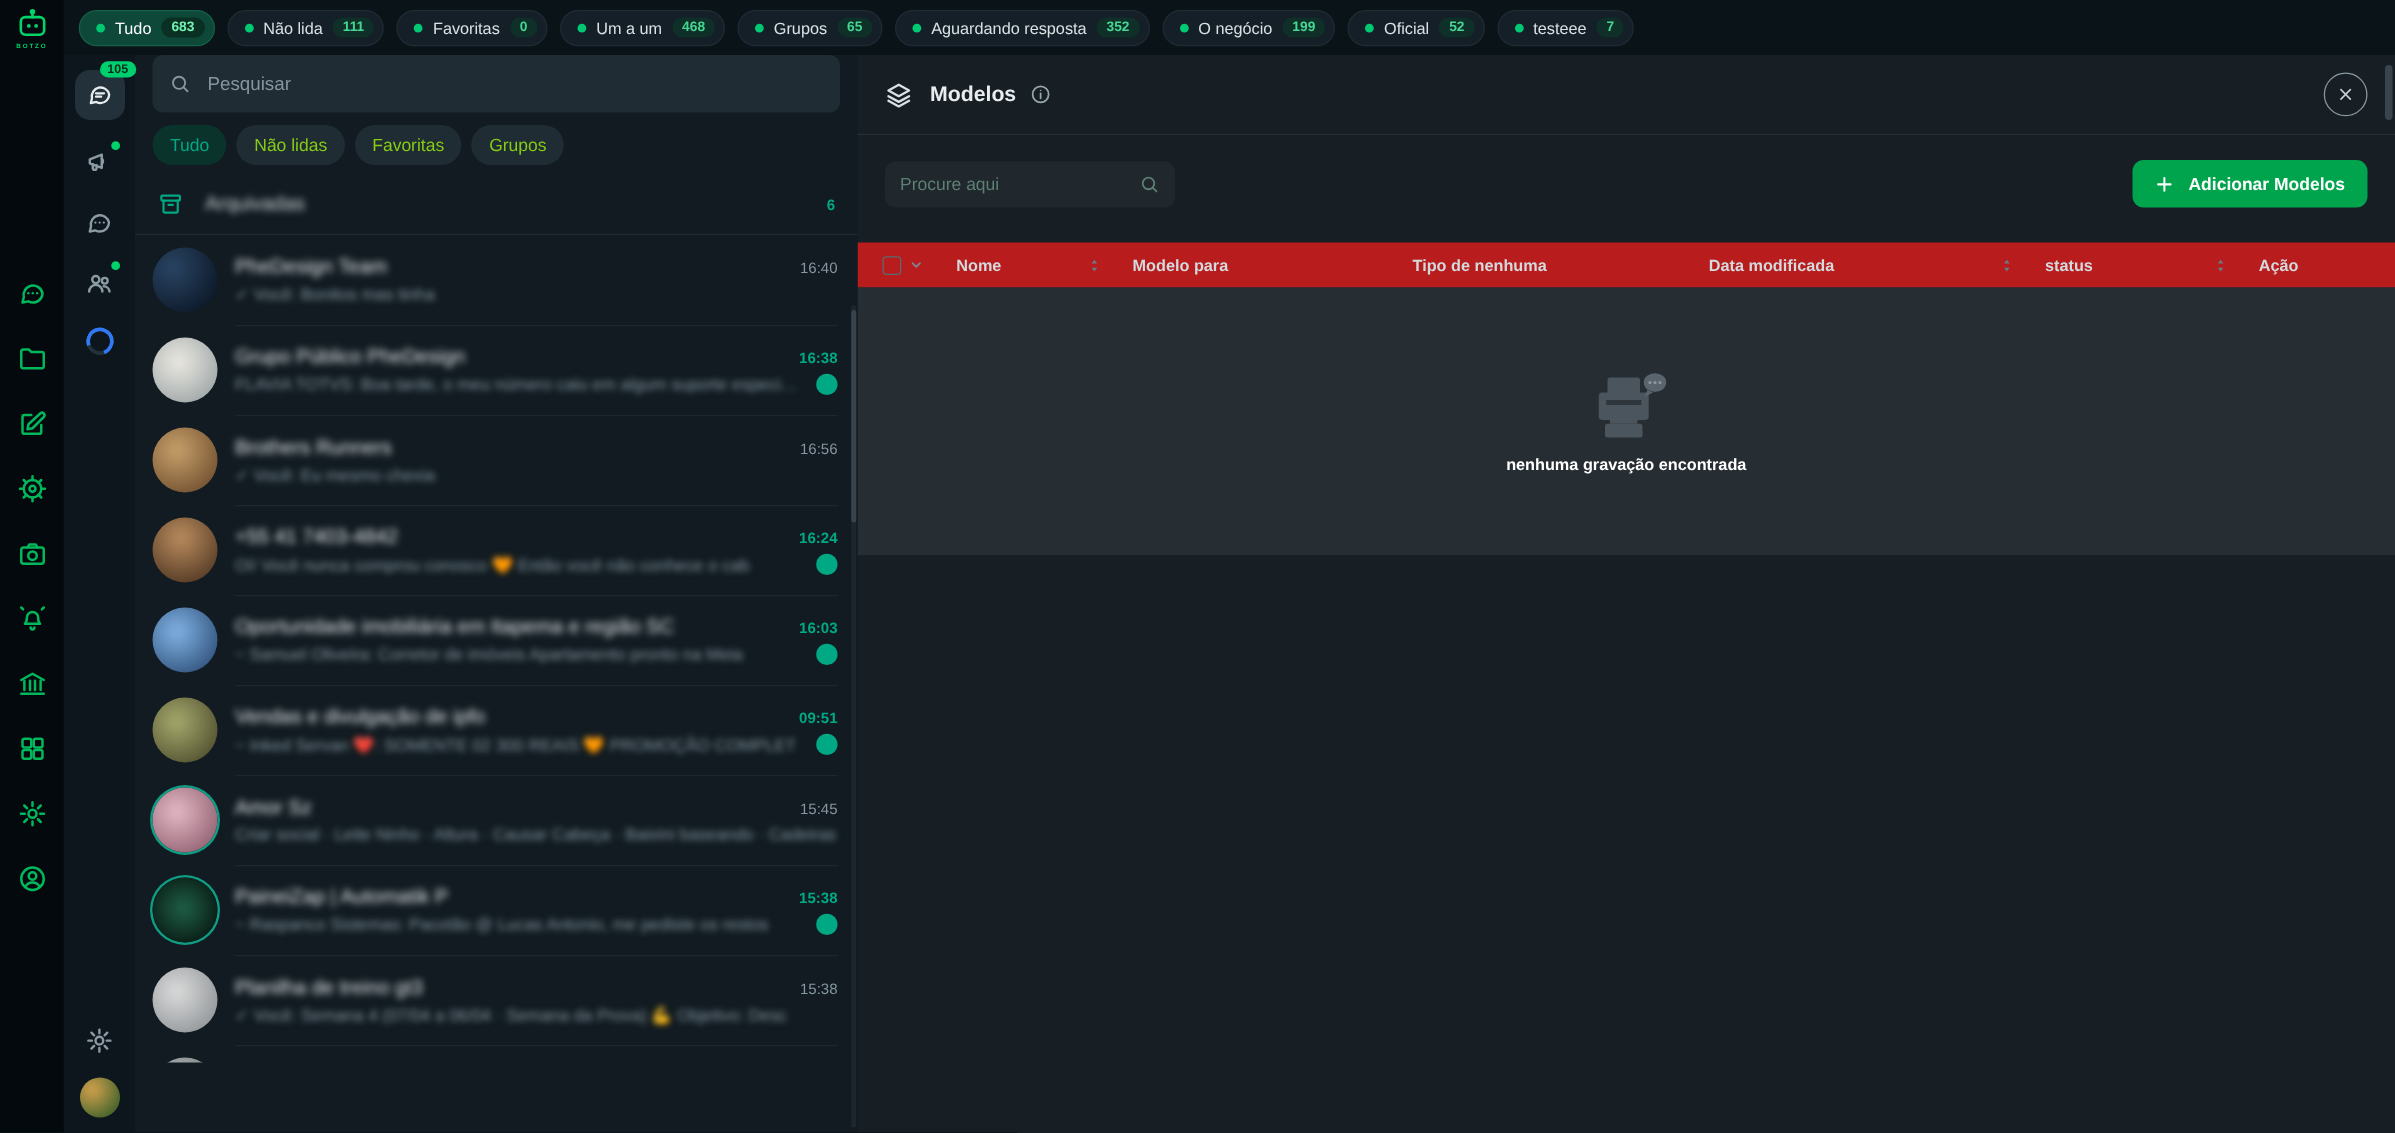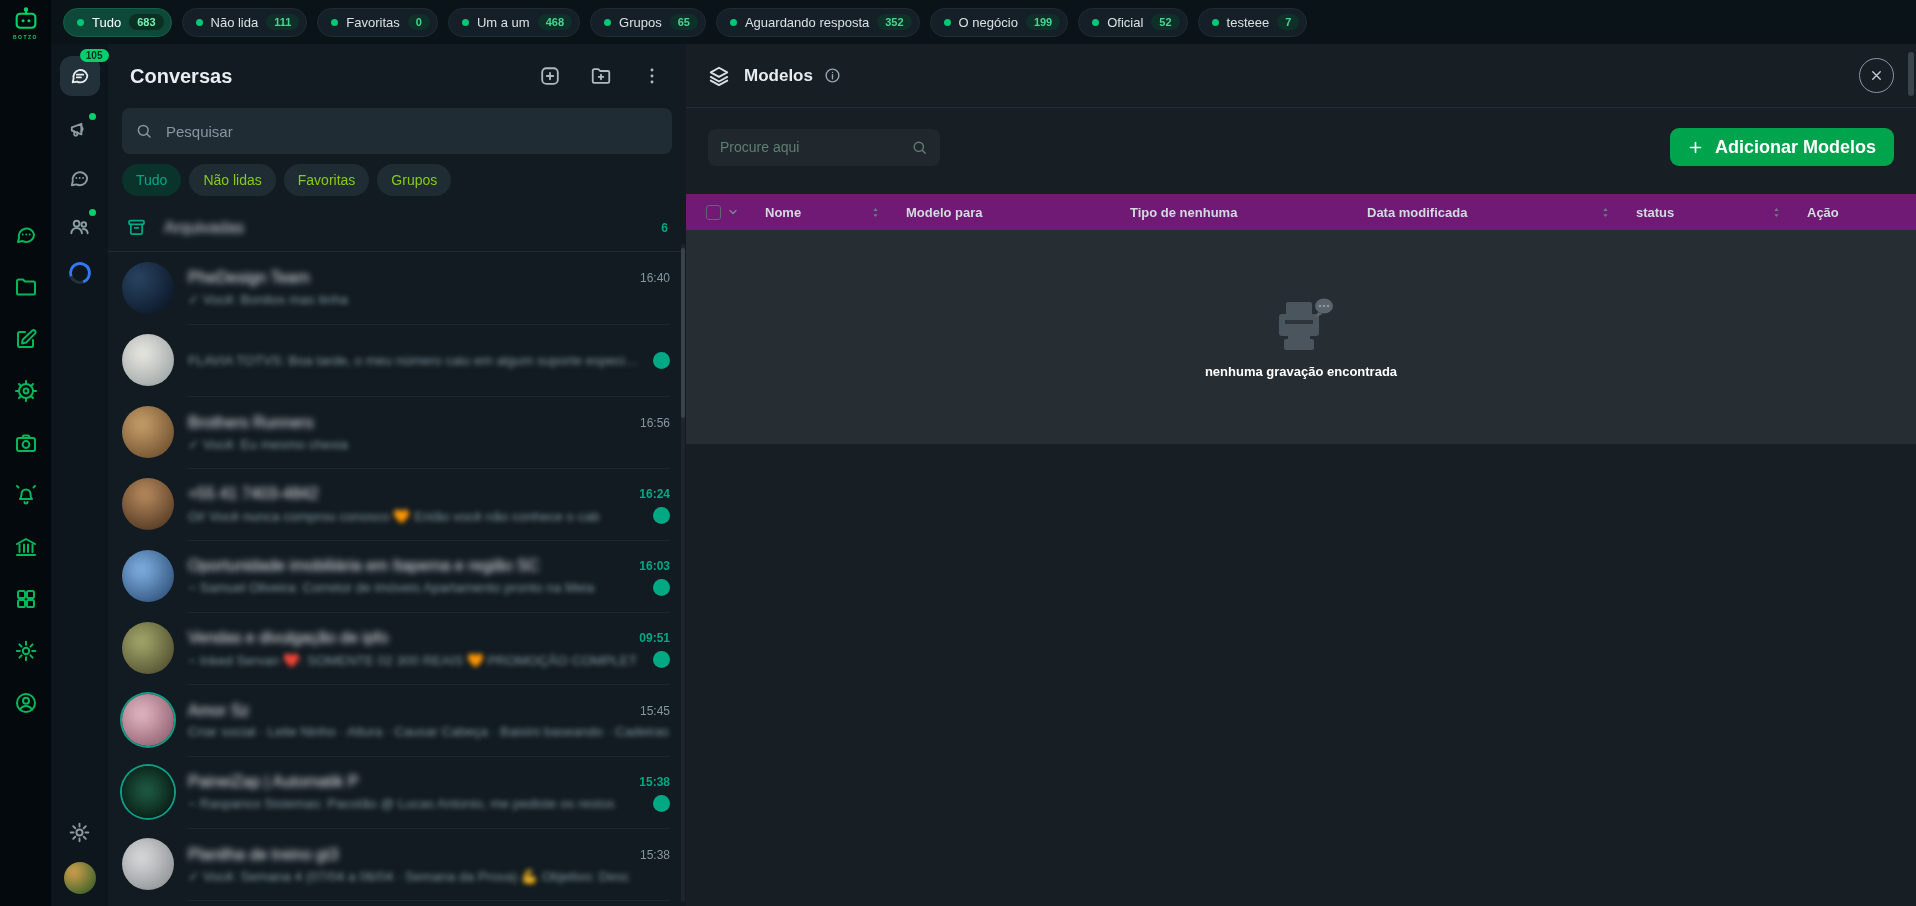--- a/index.html
+++ b/index.html
@@ -324,30 +324,6 @@
   </nav>
 
   <section class="chatpanel">
-    <div class="cp-header">
-      <h1 class="cp-title">Conversas</h1>
-      <div class="cp-actions">
-        <button>
-          <svg viewBox="0 0 24 24" fill="none" stroke="currentColor" stroke-width="2" stroke-linecap="round" stroke-linejoin="round">
-            <rect x="3.5" y="3.5" width="17" height="17" rx="4.5"></rect>
-              <path d="M12 8.5v7M8.5 12h7"></path>
-          </svg>
-        </button>
-        <button>
-          <svg viewBox="0 0 24 24" fill="none" stroke="currentColor" stroke-width="2" stroke-linecap="round" stroke-linejoin="round">
-            <path d="M3 7V6a1.5 1.5 0 0 1 1.5-1.5H9l2 2h8.5A1.5 1.5 0 0 1 21 8v10a1.5 1.5 0 0 1-1.5 1.5h-15A1.5 1.5 0 0 1 3 18V7z"></path>
-            <path d="M12 10.5v5M9.5 13h5"></path>
-          </svg>
-        </button>
-        <button>
-          <svg viewBox="0 0 24 24" fill="currentColor">
-            <circle cx="12" cy="5.5" r="1.6"></circle>
-              <circle cx="12" cy="12" r="1.6"></circle>
-              <circle cx="12" cy="18.5" r="1.6"></circle>
-          </svg>
-        </button>
-      </div>
-    </div>
 
     <div class="cp-search">
       <svg viewBox="0 0 24 24" fill="none" stroke="currentColor" stroke-width="2" stroke-linecap="round">

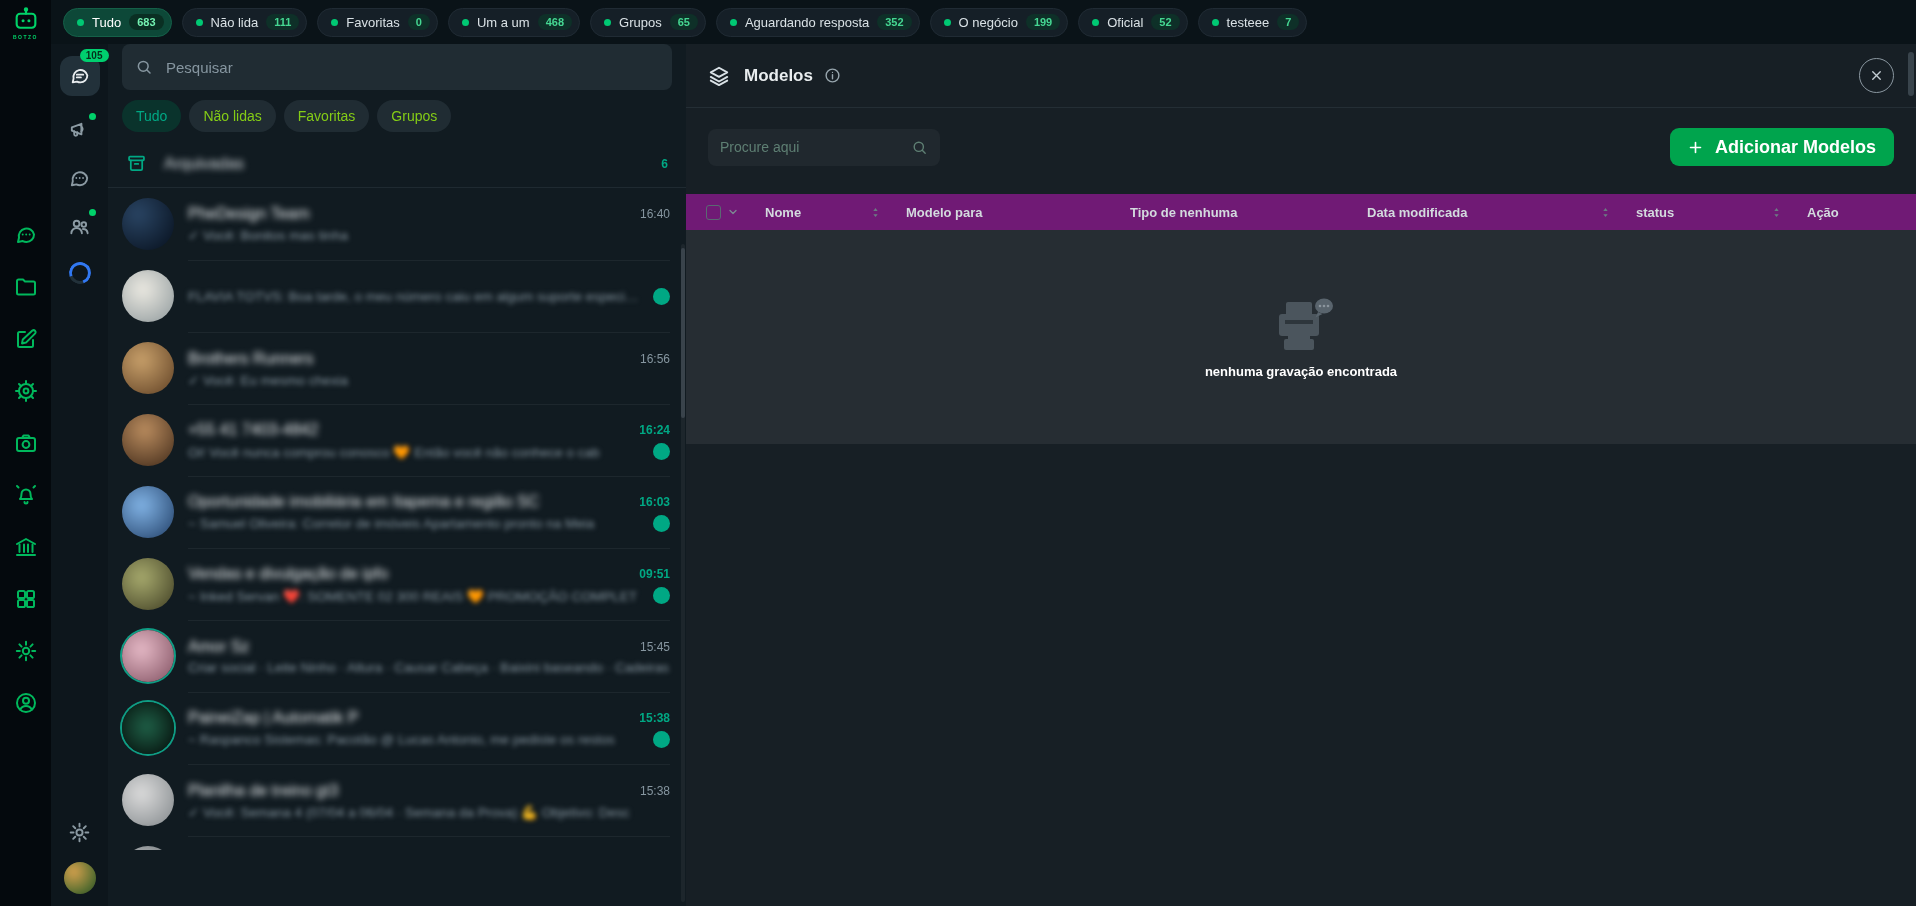--- a/index.html
+++ b/index.html
@@ -118,7 +118,7 @@
   .mp-search input::placeholder { color:#5e7f73; }
   .mp-search svg { width:17px; height:17px; color:#5e7f73; flex-shrink:0; }
   .add-btn { margin-left:auto; height:38px; background:#00a44d; border:none; border-radius:9px; color:#fff;
-             font-size:18px; font-weight:600; display:flex; align-items:center; gap:12px; padding:0 18px;
+             font-size:14px; font-weight:600; display:flex; align-items:center; gap:12px; padding:0 18px;
              cursor:pointer; font-family:"Liberation Sans", sans-serif; }
   .add-btn svg { width:15px; height:15px; }
   .mp-table { margin-top:28px; }

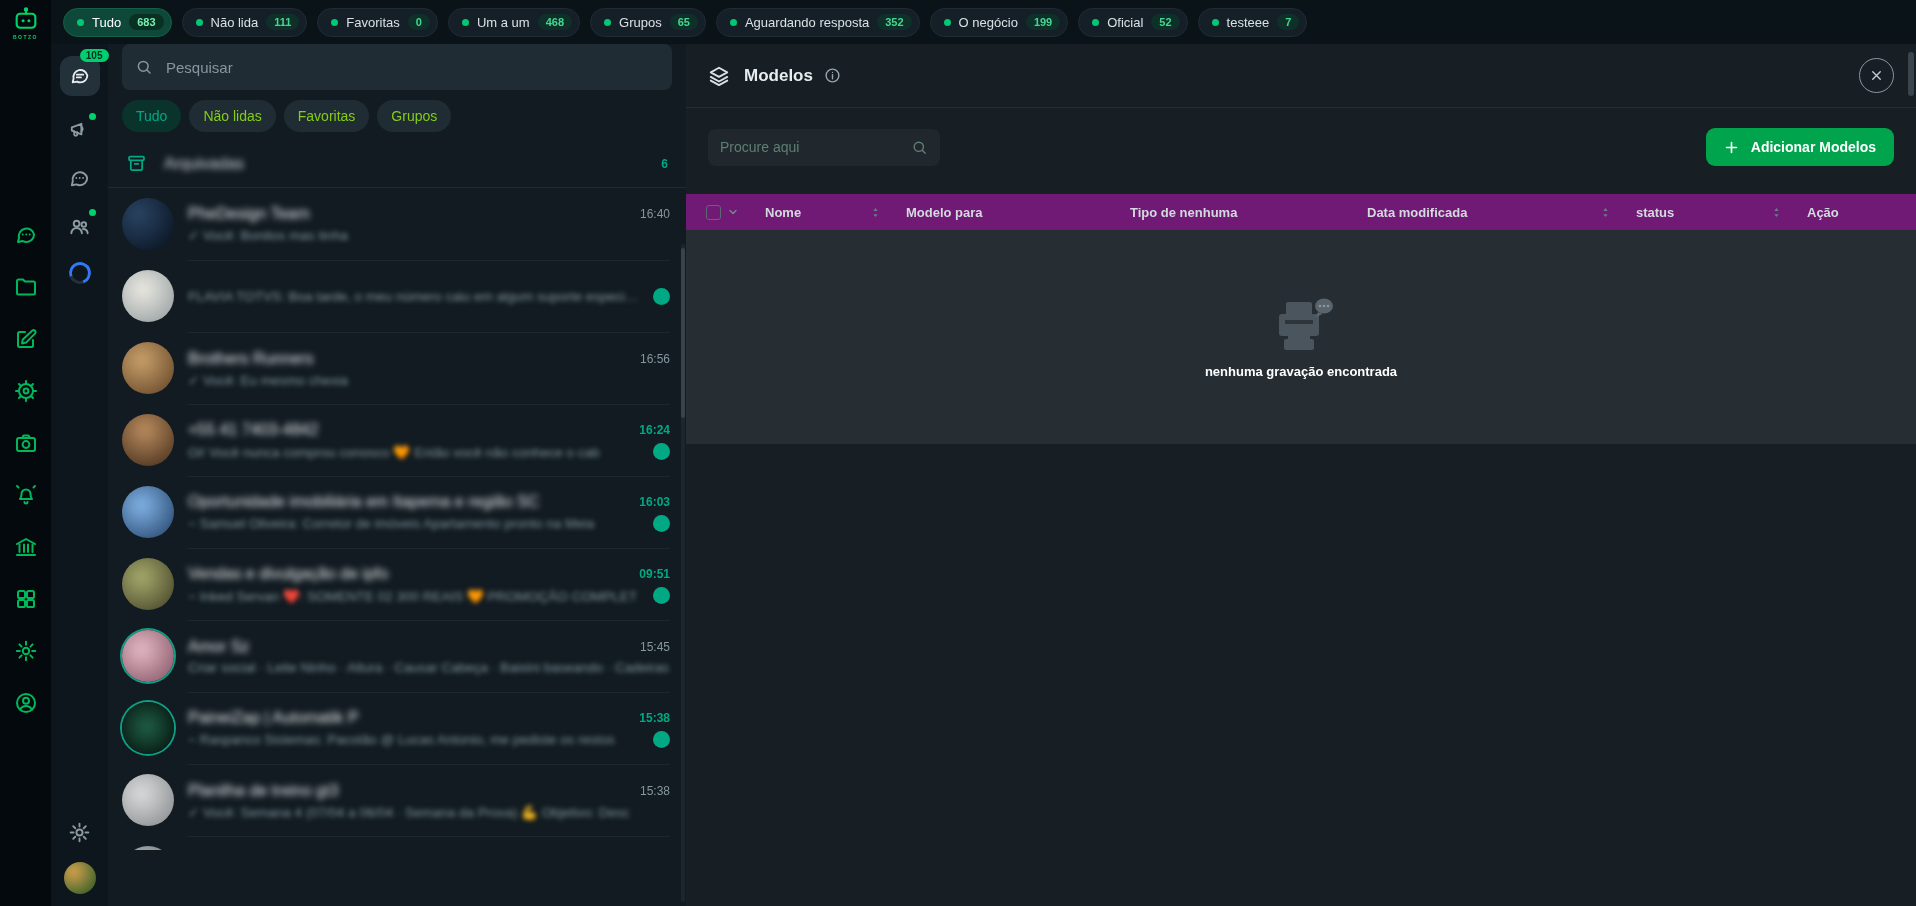--- a/index.html
+++ b/index.html
@@ -123,7 +123,7 @@
   .add-btn svg { width:15px; height:15px; }
   .mp-table { margin-top:28px; }
   .t-head { display:grid; grid-template-columns:59px 141px 224px 237px 269px 171px 1fr;
-            align-items:center; height:36px; background:#701a75; padding-left:20px;
+            align-items:center; height:36px; background:#b91c1c; padding-left:20px;
             font-size:13px; font-weight:700; color:#d3dade; }
   .th { display:flex; align-items:center; padding-right:24px; min-width:0; }
   .sort { margin-left:auto; color:#6c7a83; width:13px; height:13px; flex-shrink:0; }

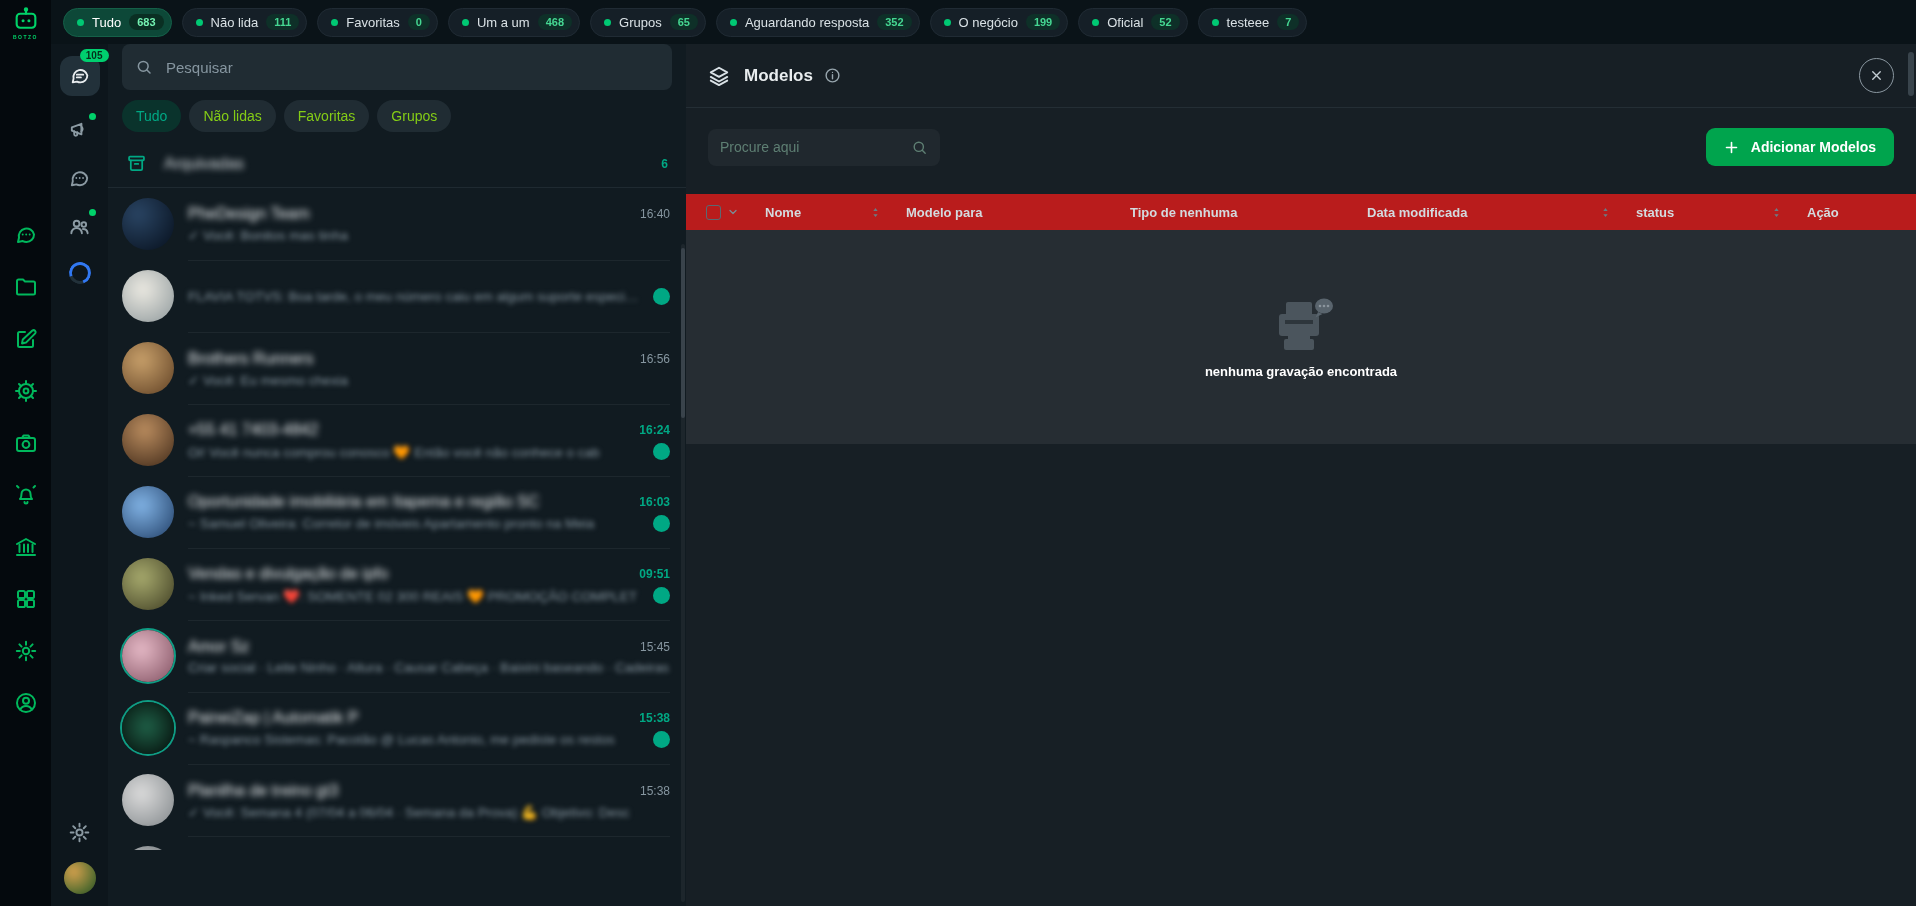--- a/index.html
+++ b/index.html
@@ -369,6 +369,10 @@
       <div class="chat-row unread">
         <div class="avatar av2"></div>
         <div class="chat-body">
+          <div class="line1">
+            <span class="cname redact">Grupo Público PheDesign</span>
+            <span class="ctime">16:38</span>
+          </div>
           <div class="line2">
             <span class="cpreview redact2">FLAVIA TOTVS: Boa tarde, o meu número caiu em algum suporte especializado</span>
             <span class="cbadge"></span>

